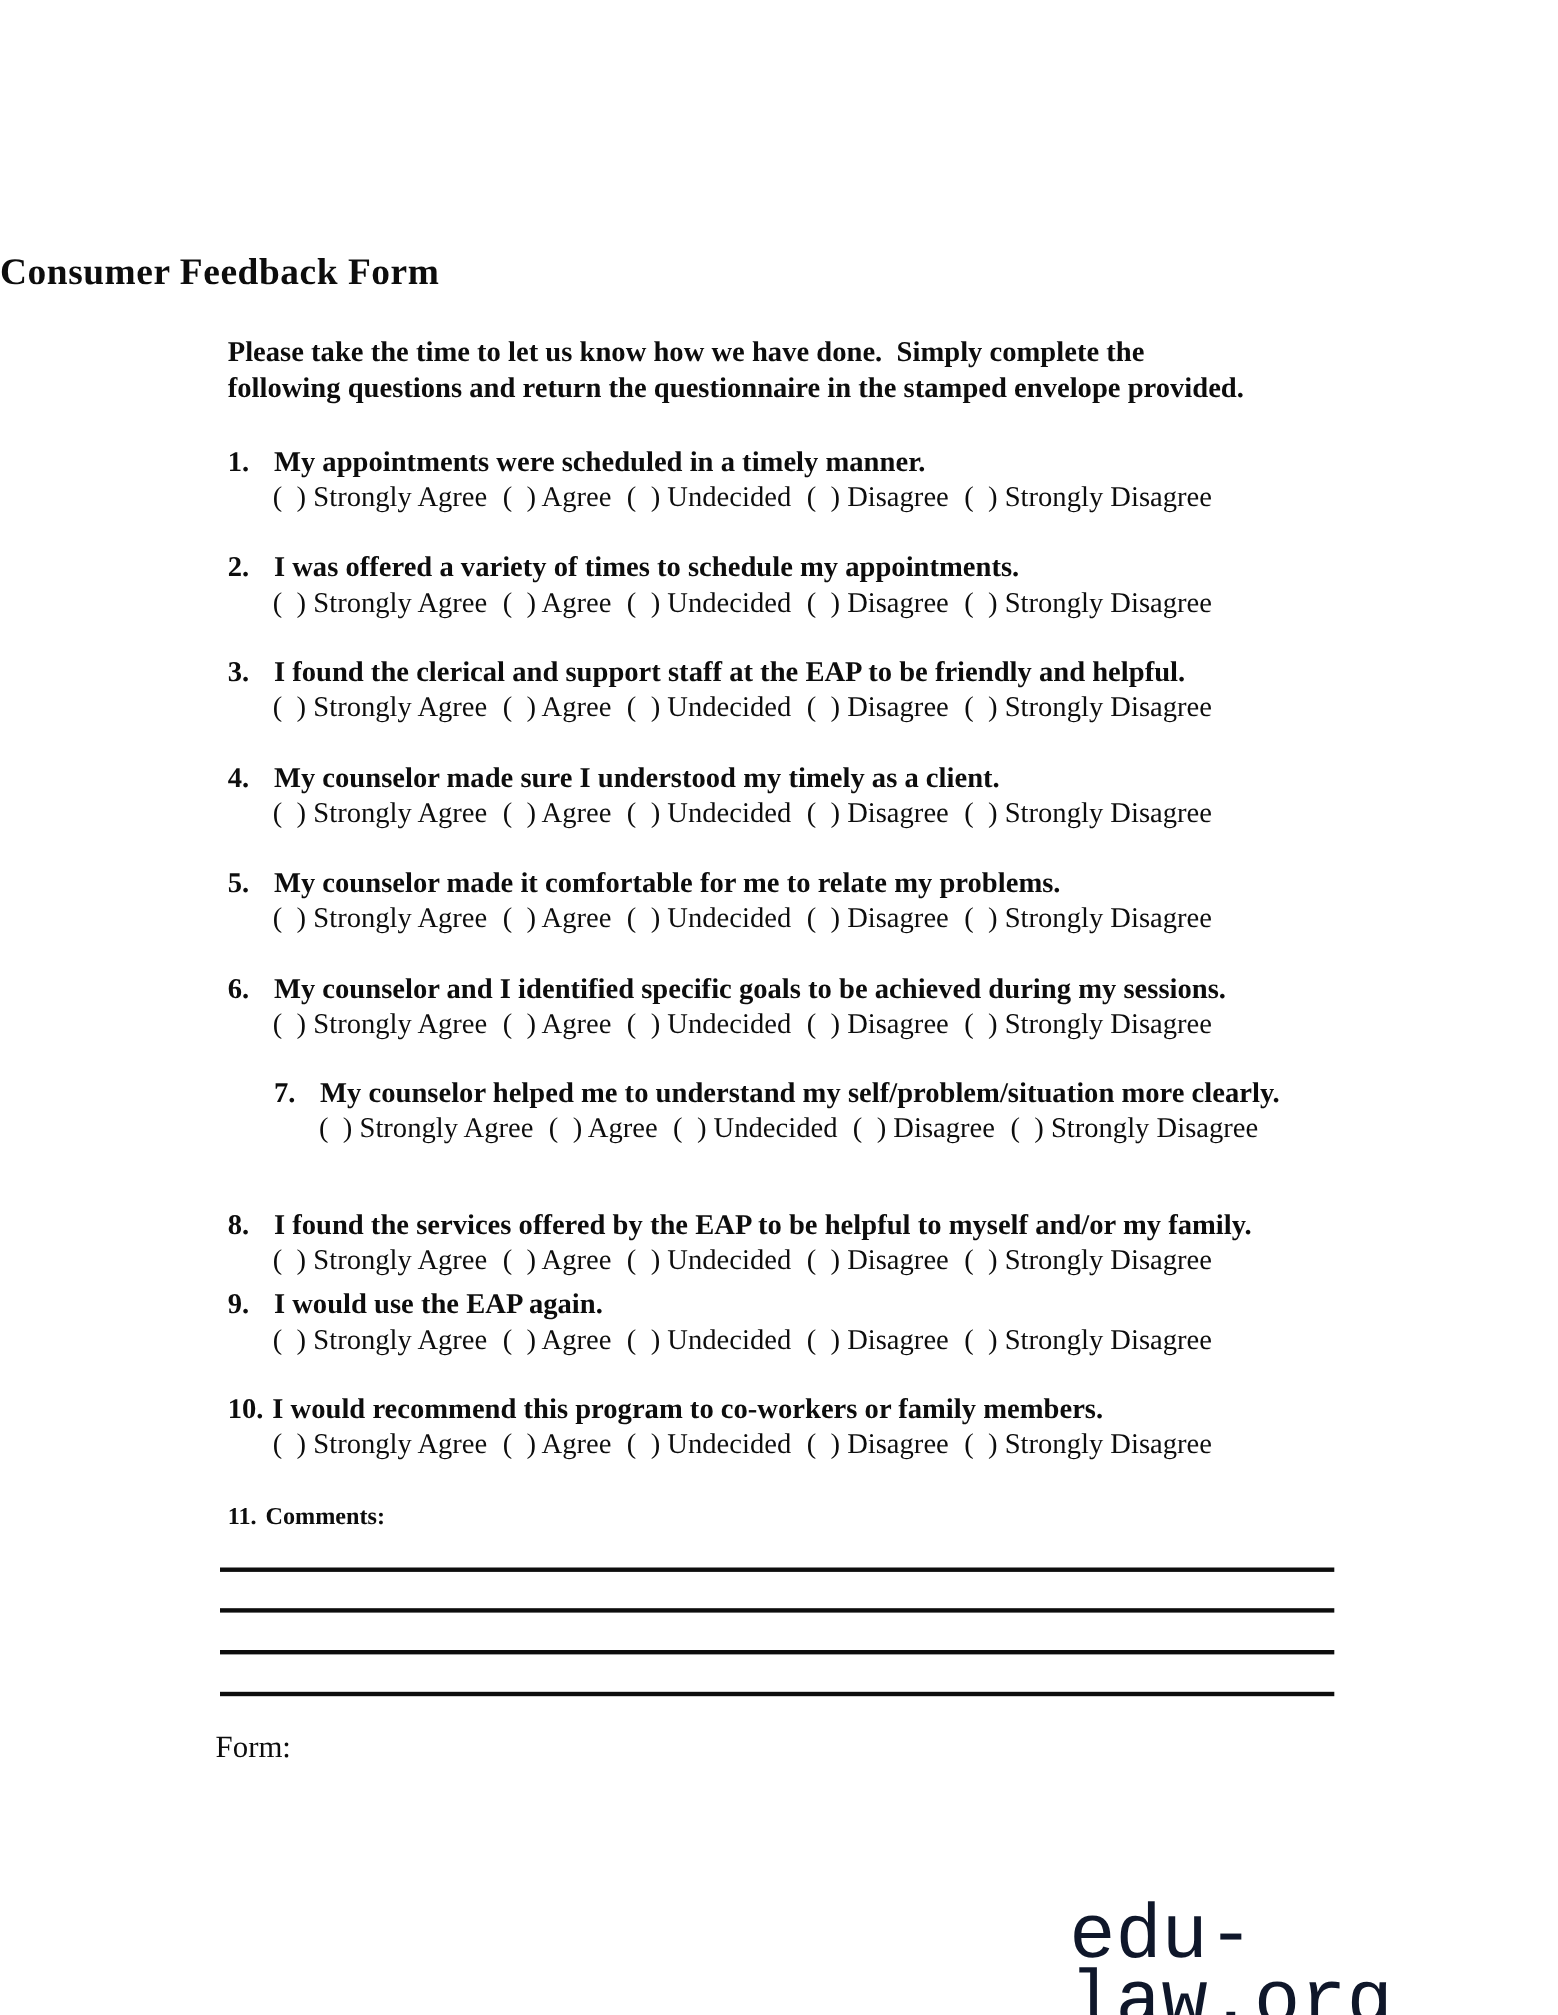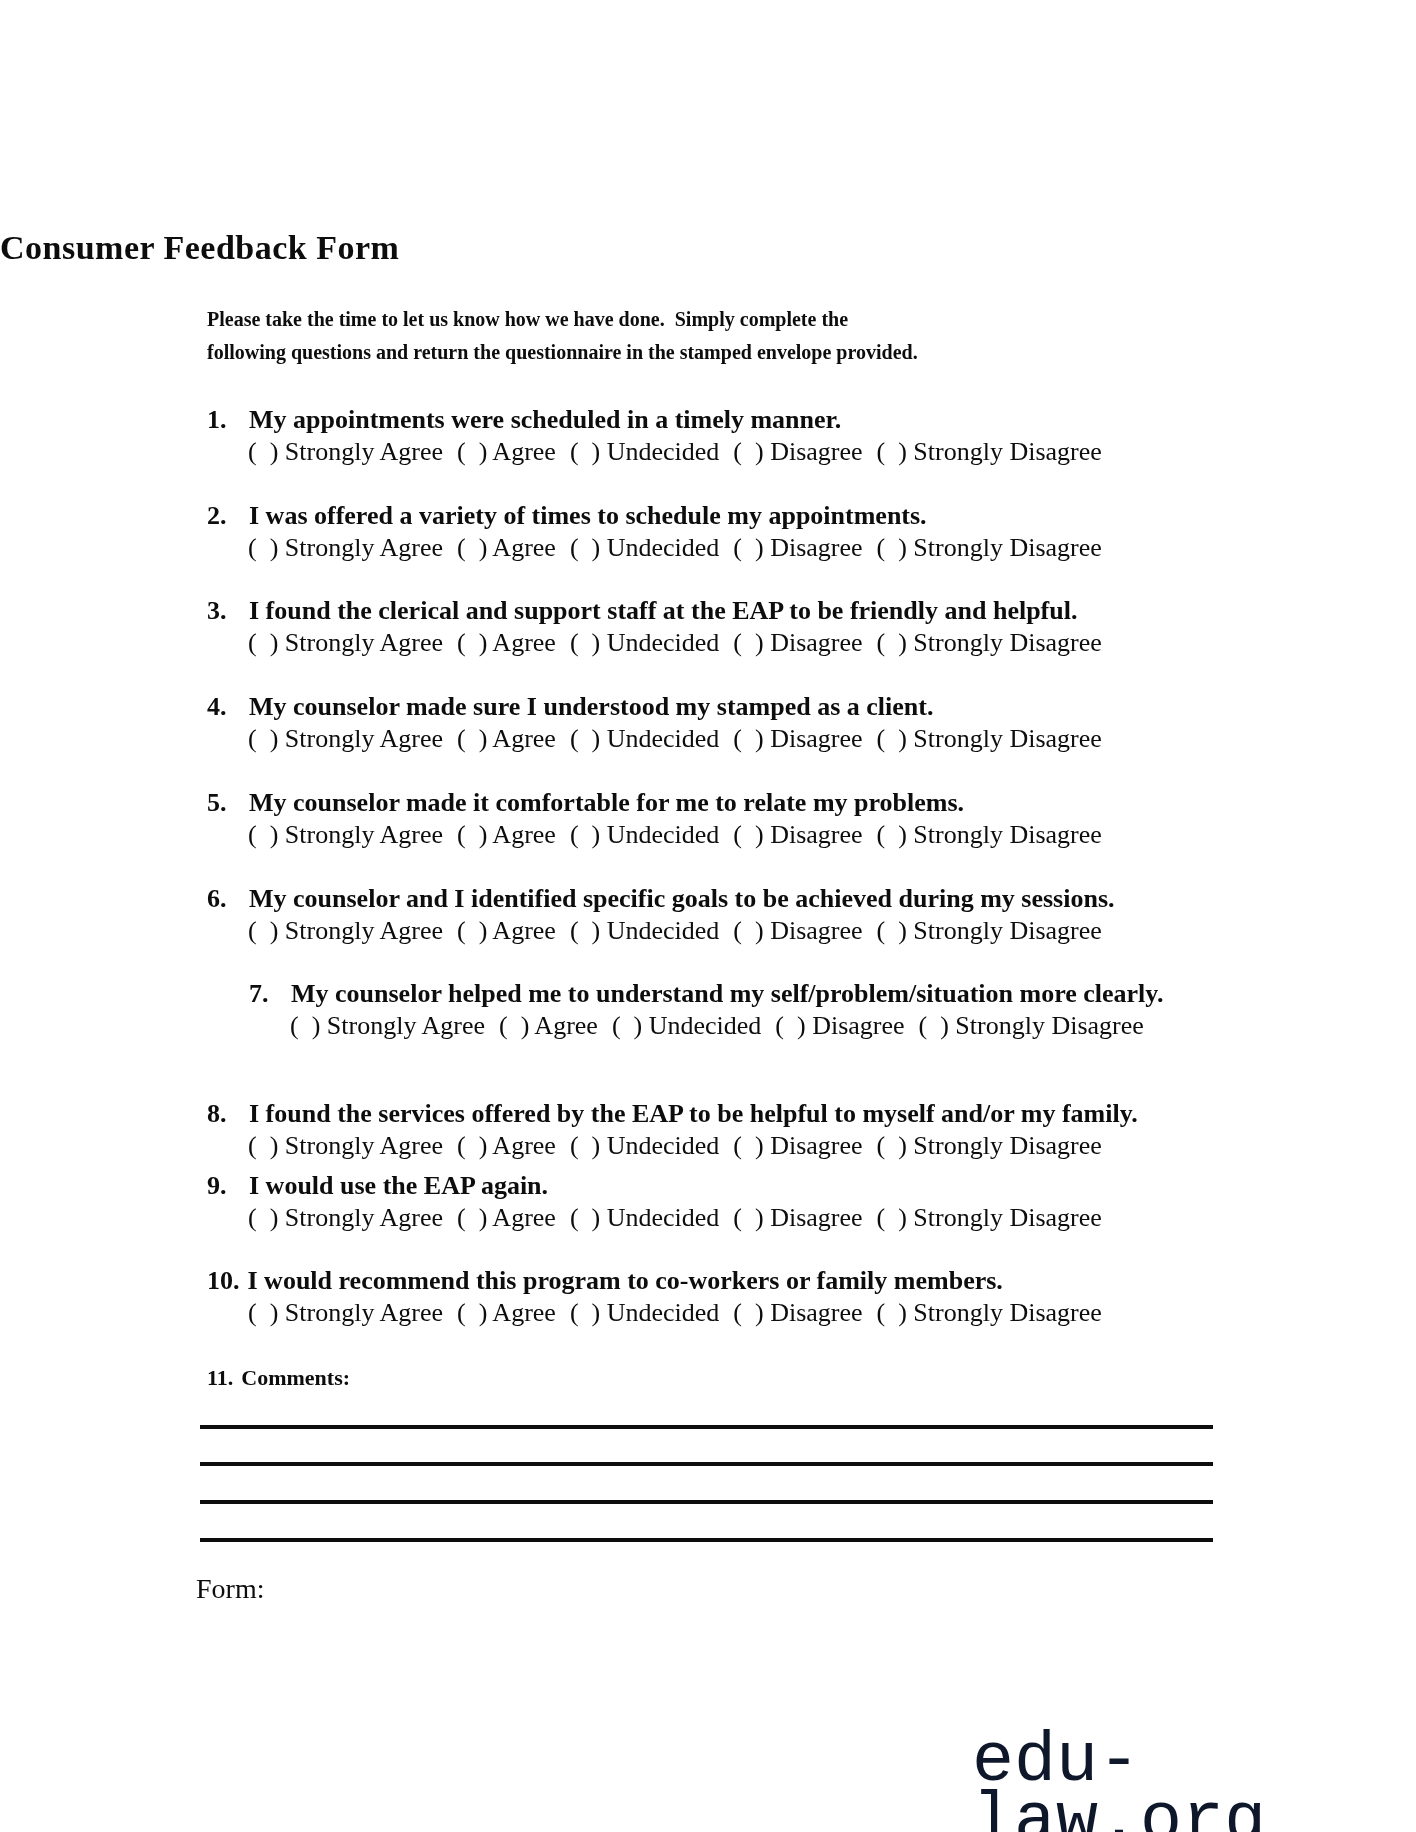--- a/index.html
+++ b/index.html
@@ -18,7 +18,7 @@
   }
   .intro{
     position:absolute;left:207px;top:303px;width:1060px;
-    font-size:20px;font-weight:bold;line-height:33px;
+    font-size:26px;font-weight:bold;line-height:33px;
     white-space:pre-wrap;
   }
   .question{

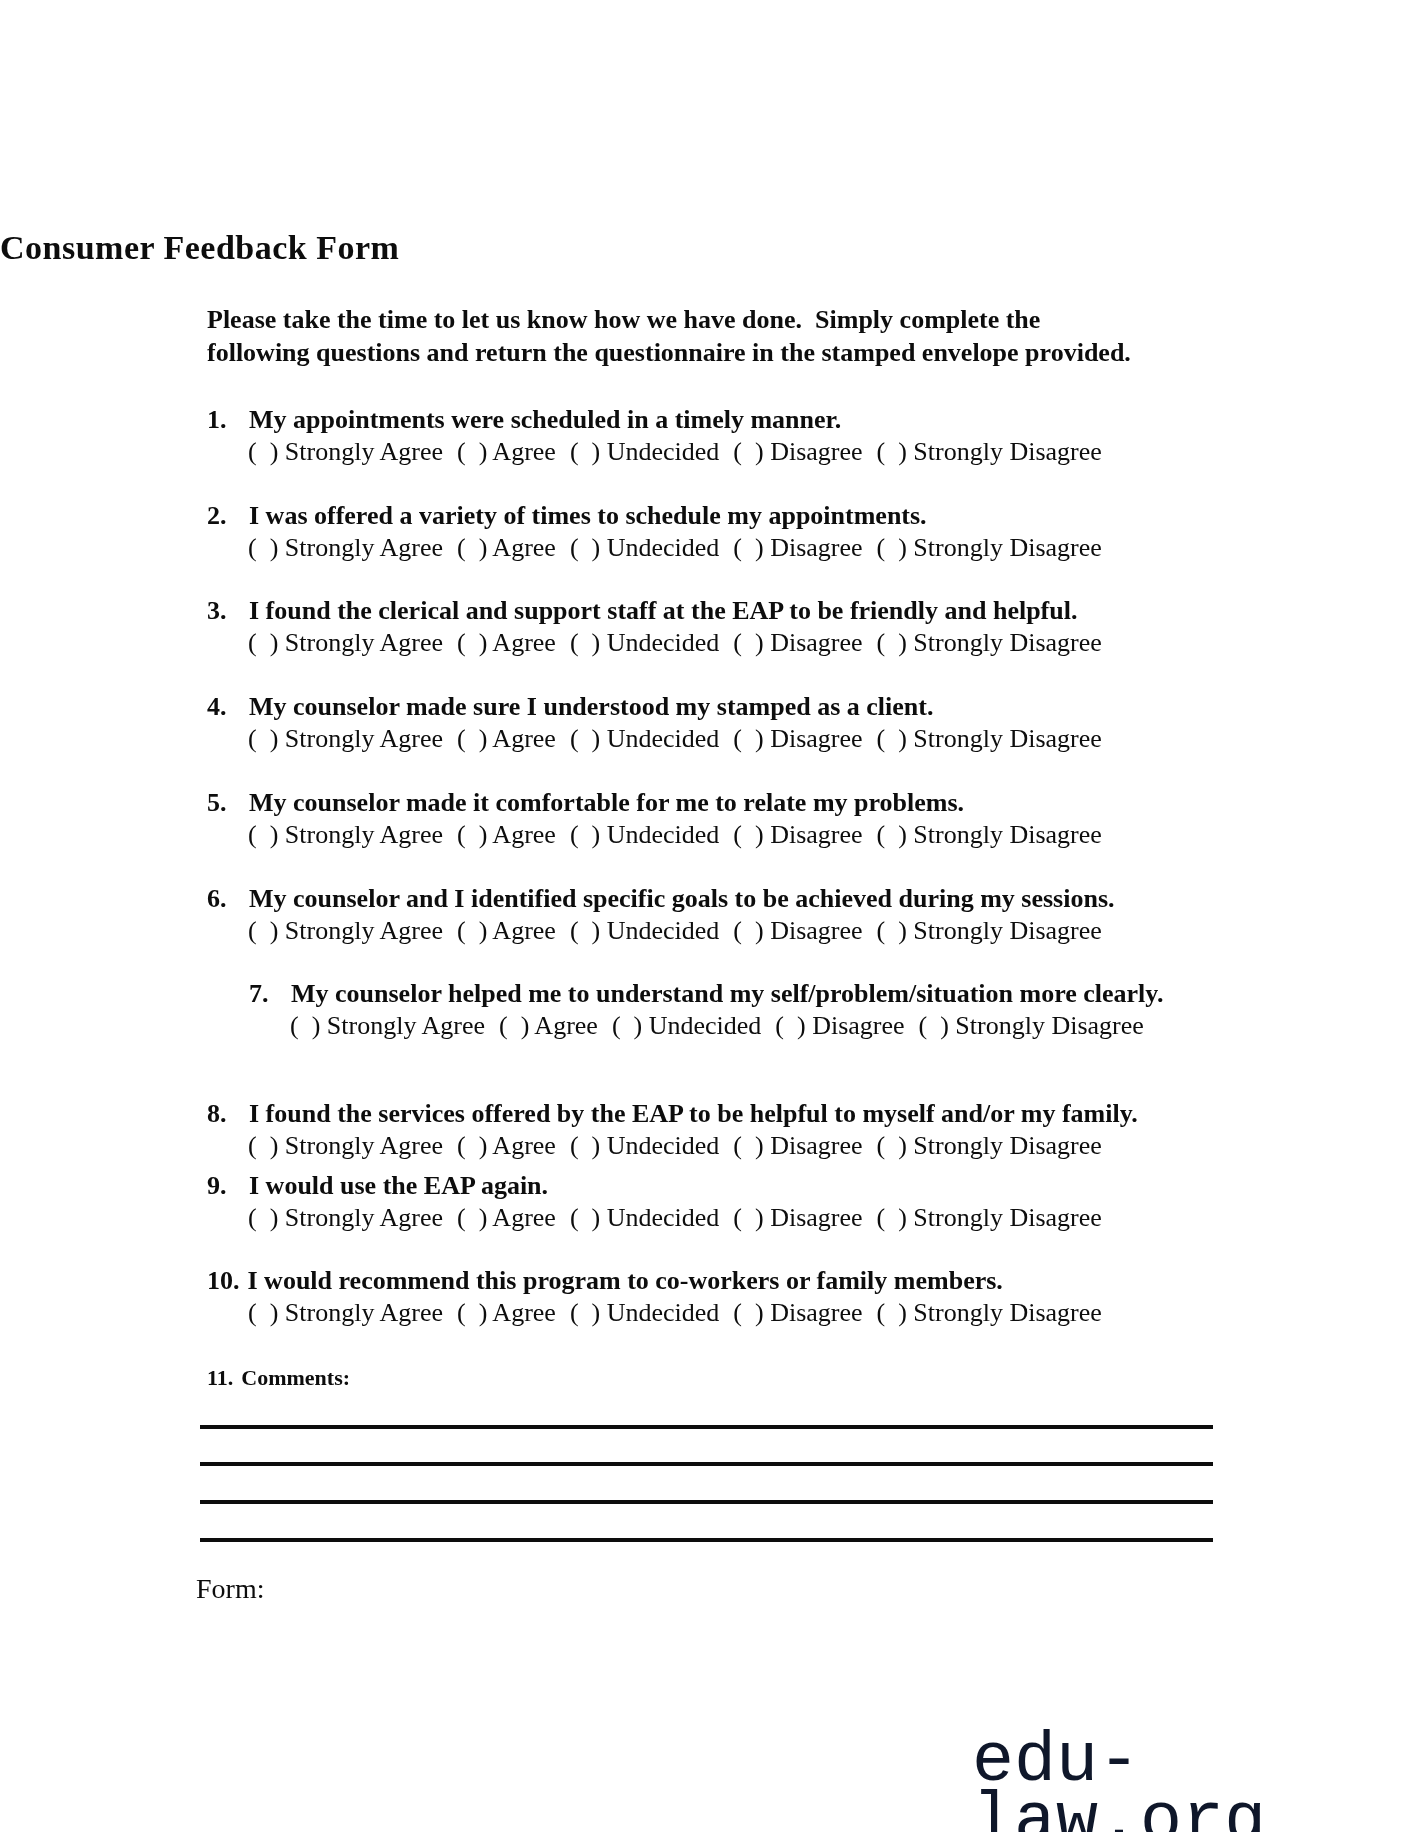--- a/index.html
+++ b/index.html
@@ -77,7 +77,7 @@
         <div class="opts"><span class="opt">(  ) Strongly Agree</span><span class="opt">(  ) Agree</span><span class="opt">(  ) Undecided</span><span class="opt">(  ) Disagree</span><span class="opt">(  ) Strongly Disagree</span></div>
       </div>
       <div class="question" style="top: 691px;">
-        <div><span class="qnum">4.</span><span class="qtext">My counselor made sure I understood my stamped as a client.</span></div>
+        <div><span class="qnum">4.</span><span class="qtext">My counselor made sure I understood my timely as a client.</span></div>
         <div class="opts"><span class="opt">(  ) Strongly Agree</span><span class="opt">(  ) Agree</span><span class="opt">(  ) Undecided</span><span class="opt">(  ) Disagree</span><span class="opt">(  ) Strongly Disagree</span></div>
       </div>
       <div class="question" style="top: 787px;">

